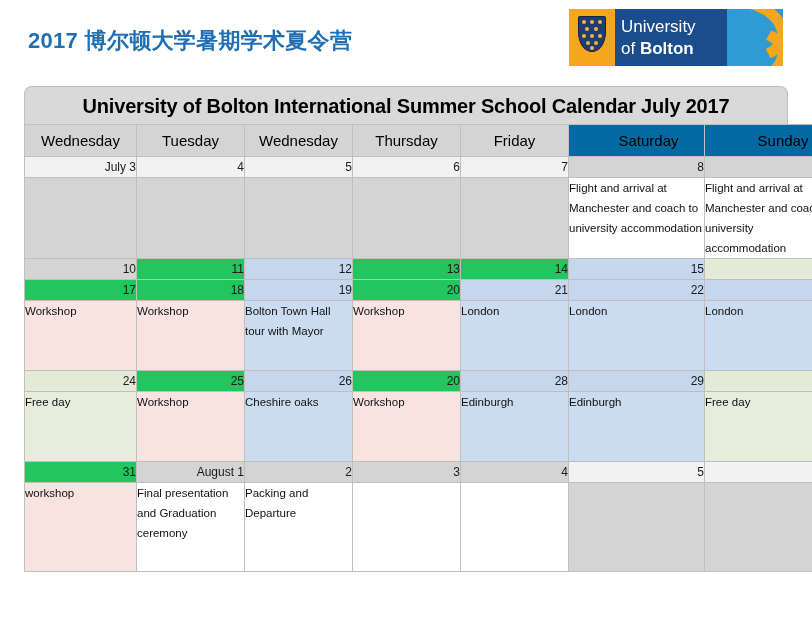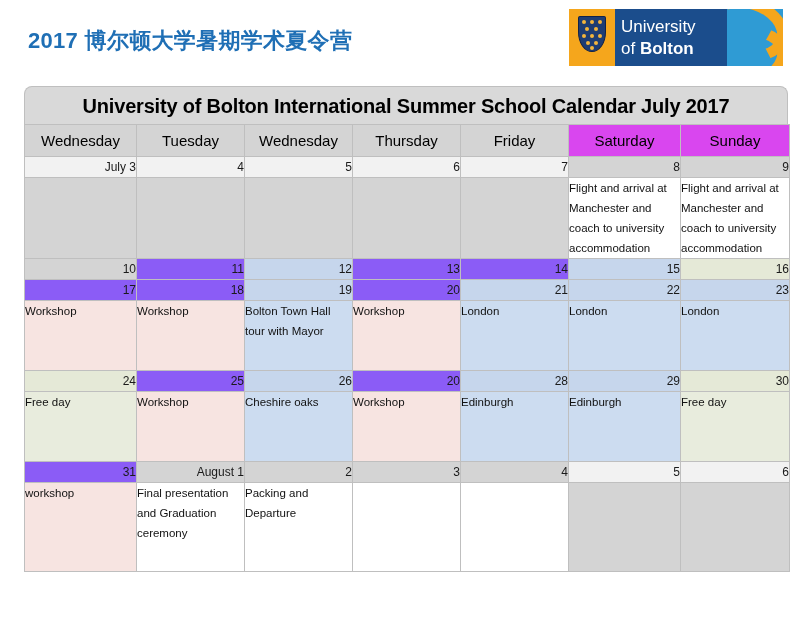--- a/index.html
+++ b/index.html
@@ -160,7 +160,8 @@
     text-align: center;
   }
   table#cal-table th.dow.weekend {
-    background: #d946ef;
+    background: #0369a1;
+    padding-left: 24px;
   }
   td.datecell {
     height: 20px;

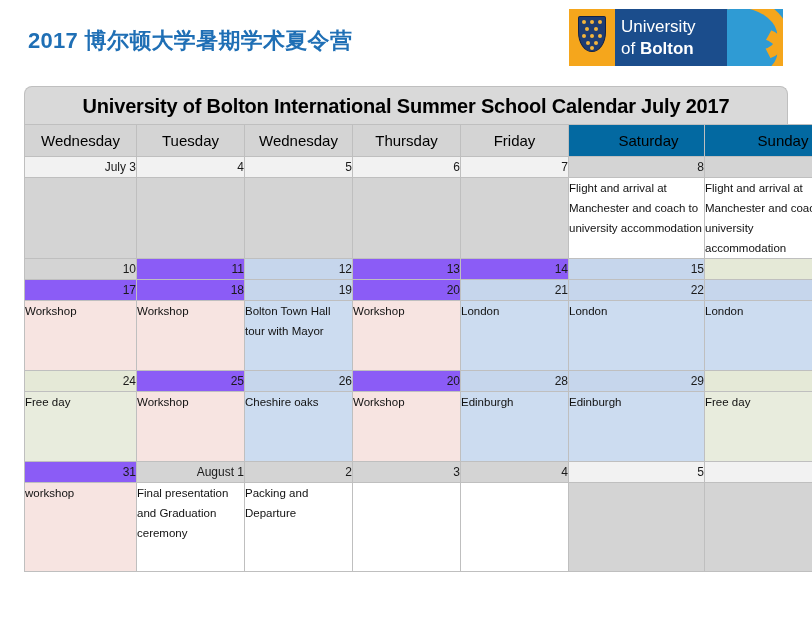--- a/index.html
+++ b/index.html
@@ -188,7 +188,7 @@
   .t-plainlight { background: #f2f2f2; }
   .t-plaingray  { background: #d4d4d4; }
   .t-white      { background: #ffffff; }
-  .t-pinkhdr    { background: #8b5cf6; }
+  .t-pinkhdr    { background: #22c55e; }
   .t-pinkbody   { background: #f7e4e1; }
   .t-bluehdr    { background: #c6d6ec; }
   .t-bluebody   { background: #ccdcf0; }

